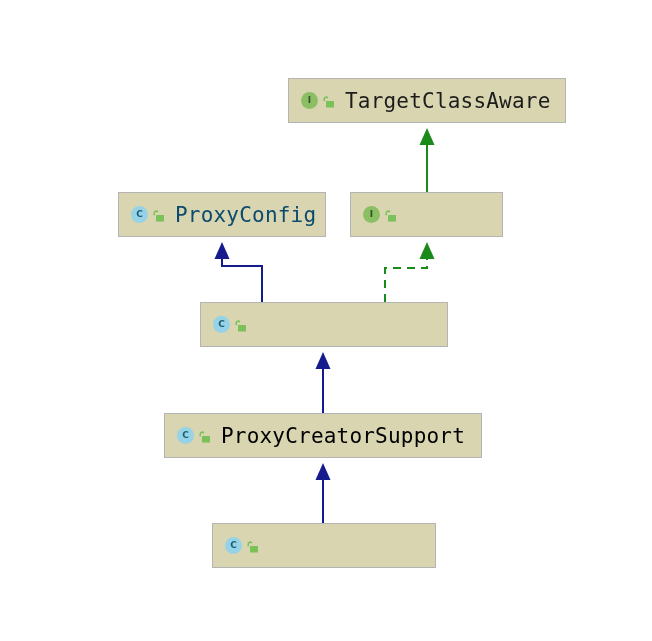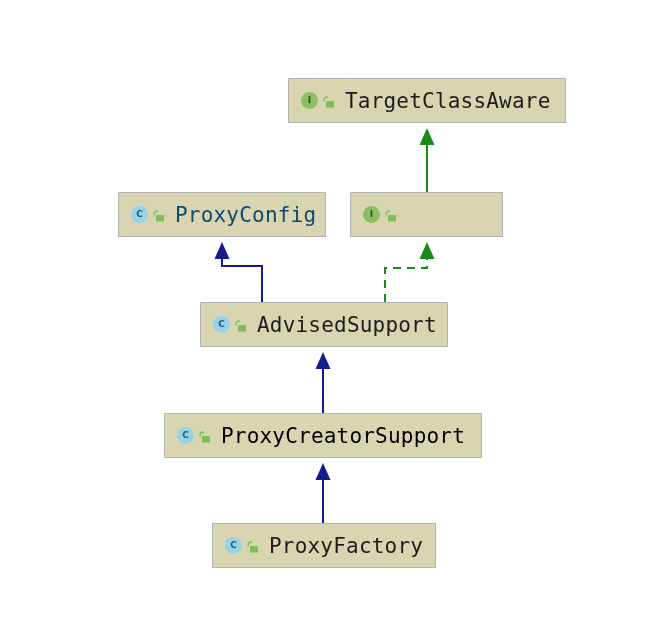--- a/index.html
+++ b/index.html
@@ -143,7 +143,6 @@
               <rect x="5.0" y="6.0" width="8.0" height="6.6" rx="0.6" fill="#79c158"></rect>
             </svg></span>
         </span>
-        <span class="node-label" style="color: rgb(28, 28, 28);">AdvisedSupport</span>
       </div>
       <div class="uml-node" style="left: 164px; top: 413px; width: 318px; height: 45px; background: rgb(216, 213, 176); border-color: rgb(180, 180, 180);">
         <span class="node-icons">

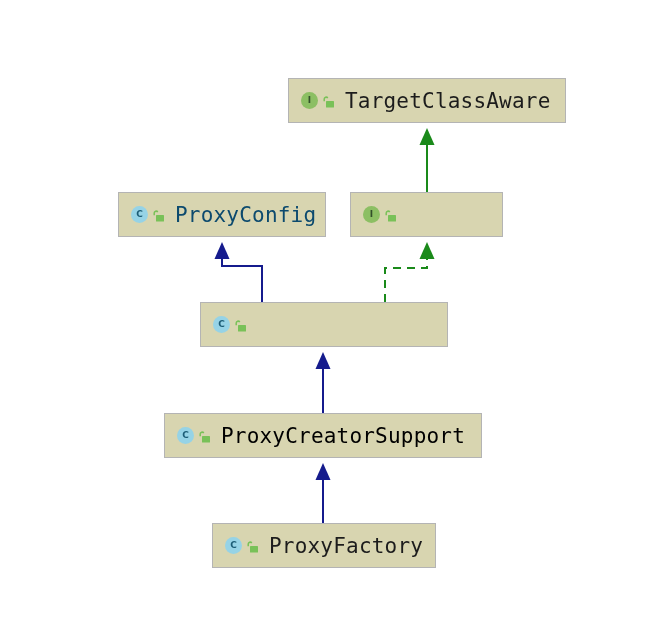--- a/index.html
+++ b/index.html
@@ -162,7 +162,6 @@
               <rect x="5.0" y="6.0" width="8.0" height="6.6" rx="0.6" fill="#79c158"></rect>
             </svg></span>
         </span>
-        <span class="node-label" style="color: rgb(28, 28, 28);">ProxyFactory</span>
       </div>
     </div>
 

